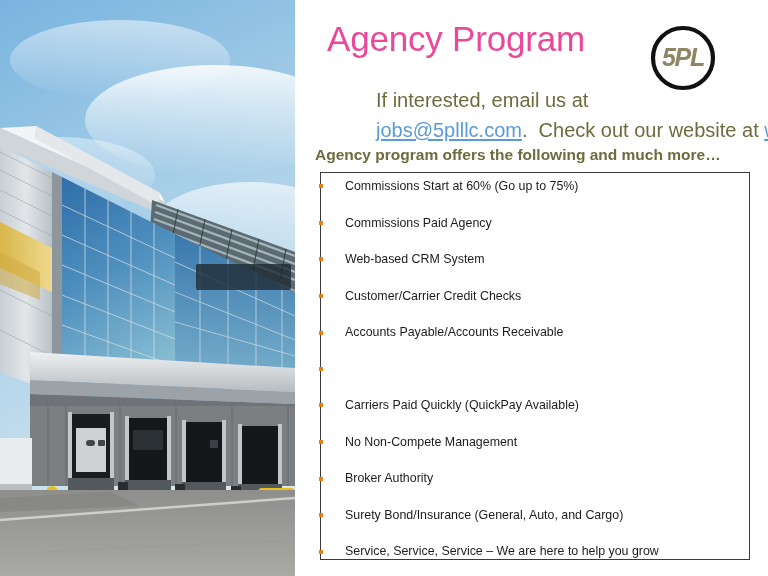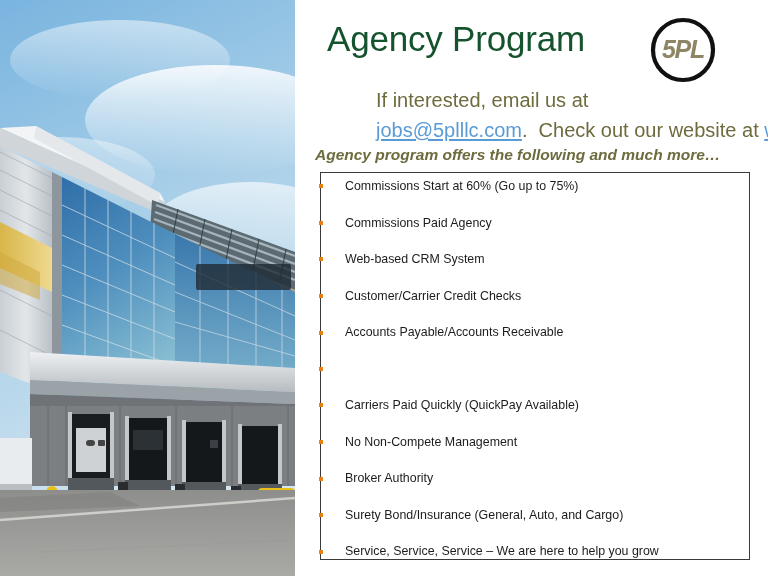--- a/index.html
+++ b/index.html
@@ -50,7 +50,7 @@
     font-size: 35px;
     font-weight: 300;
     letter-spacing: -0.2px;
-    color: #14532d;
+    color: #ec4899;
     line-height: 1.1;
     white-space: nowrap;
   }

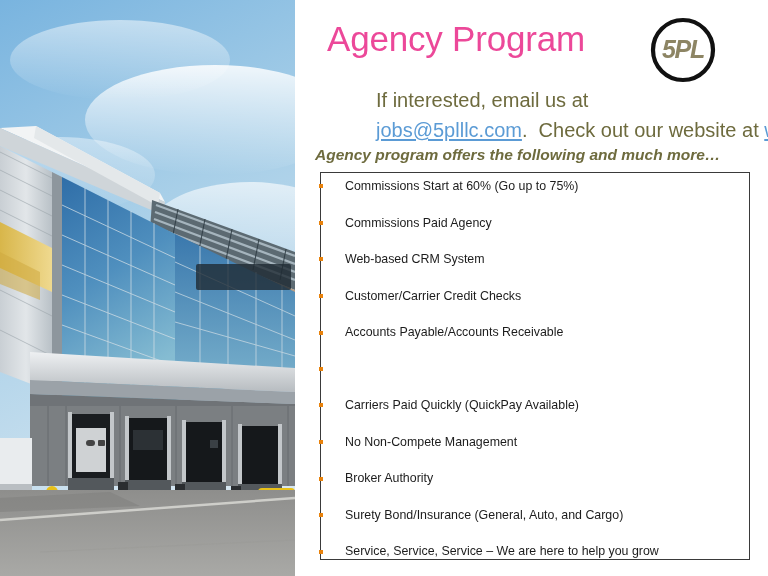--- a/index.html
+++ b/index.html
@@ -58,7 +58,7 @@
   .logo {
     position: absolute;
     left: 337px;
-    top: 14px;
+    top: 22px;
     width: 72px;
     height: 72px;
   }

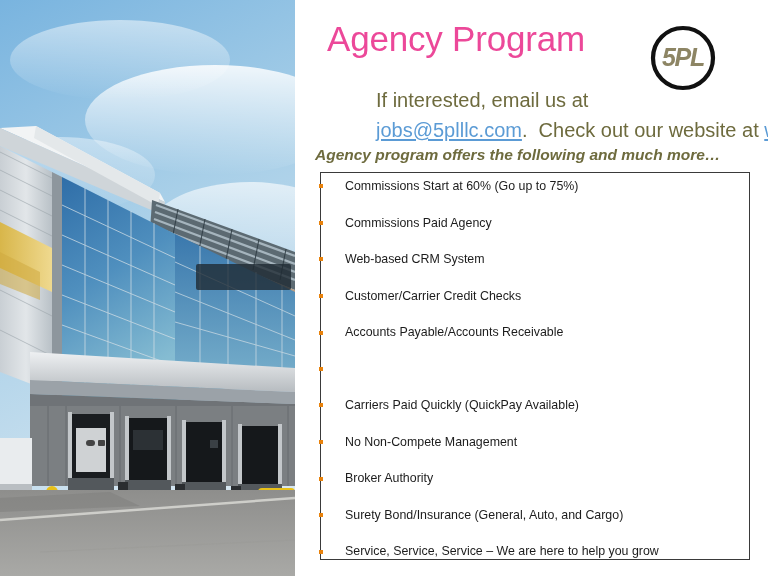--- a/index.html
+++ b/index.html
@@ -89,7 +89,6 @@
     font-weight: bold;
     color: #6e6b3e;
     white-space: nowrap;
-    font-style: italic;
   }
 
   

